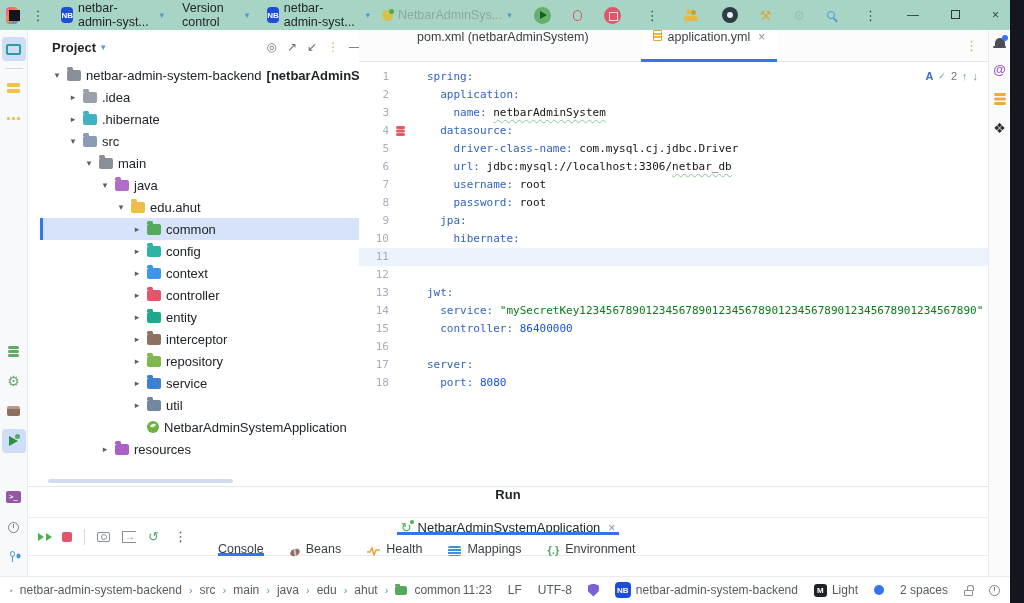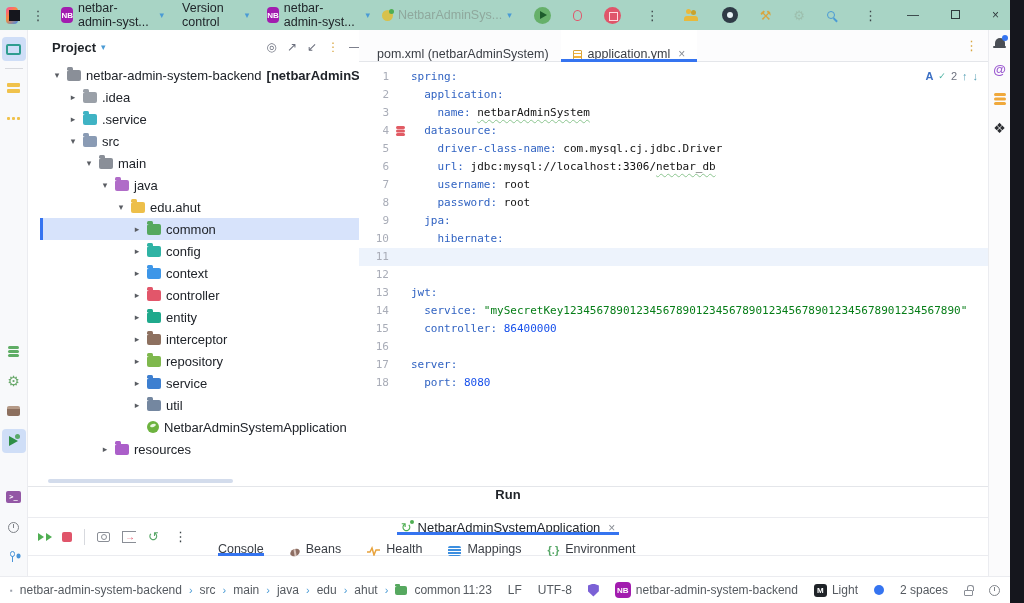--- a/index.html
+++ b/index.html
@@ -19,7 +19,7 @@
   .idea-logo::after { content:""; position:absolute; left:3px; top:3px; width:11px; height:11px; background:#15161d; }
   .kebab { color:#3c4448; font-size:13px; padding:0 3px; cursor:default; }
   .tb-group { display:flex; align-items:center; gap:5px; padding:2px 4px; border-radius:4px; }
-  .nb-badge { width:16px; height:16px; border-radius:4px; background:#a21caf; color:#fff; font-weight:bold;
+  .nb-badge { width:16px; height:16px; border-radius:4px; background:#1d4ed8; color:#fff; font-weight:bold;
     font-size:8px; display:flex; align-items:center; justify-content:center; }
   .chev-sm { font-size:9px; color:#4a9bd5; }
   .tb-right { margin-left:auto; display:flex; align-items:center; gap:22px; }

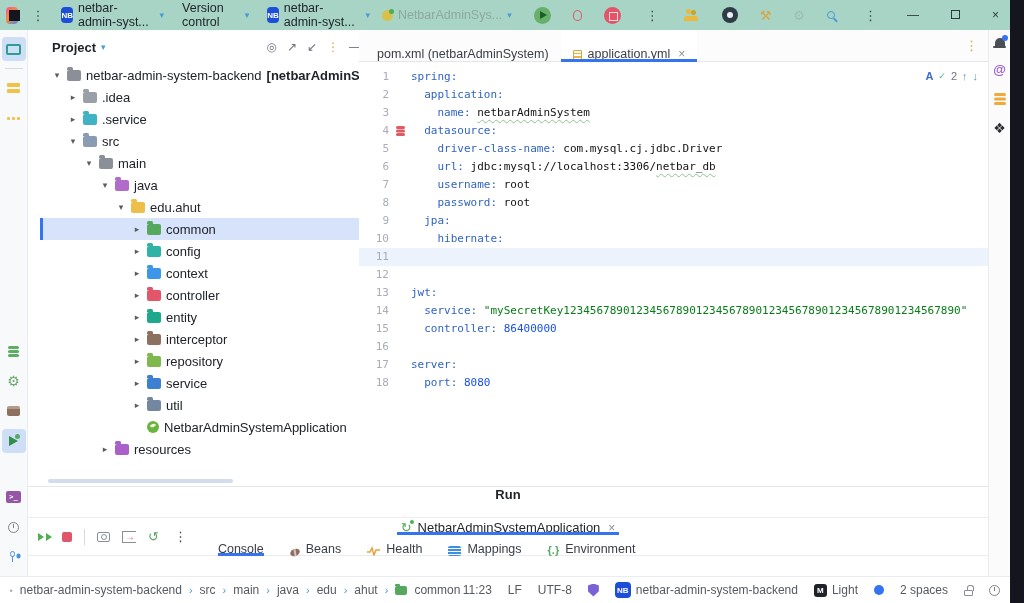--- a/index.html
+++ b/index.html
@@ -94,7 +94,7 @@
   
   .editor { position:absolute; left:359px; top:30px; width:629px; height:456px; background:#fff; }
   .tabbar { height:32px; display:flex; align-items:stretch; border-bottom:1px solid #e4e6ea; background:#fcfcfd; font-size:12.5px; color:#3a3e45; }
-  .etab { display:flex; align-items:flex-end; gap:6px; padding:0 12px; position:relative; }
+  .etab { display:flex; align-items:flex-start; gap:6px; padding:0 12px; position:relative;margin-left:40px; }
   .etab.active { background:#fff; }
   .etab.active::after { content:""; position:absolute; left:0; right:0; bottom:-1px; height:3px; background:#3574f0; }
   .mavenico { color:#e0455a; font-weight:bold; font-size:13px; font-family:"Liberation Serif", serif; }

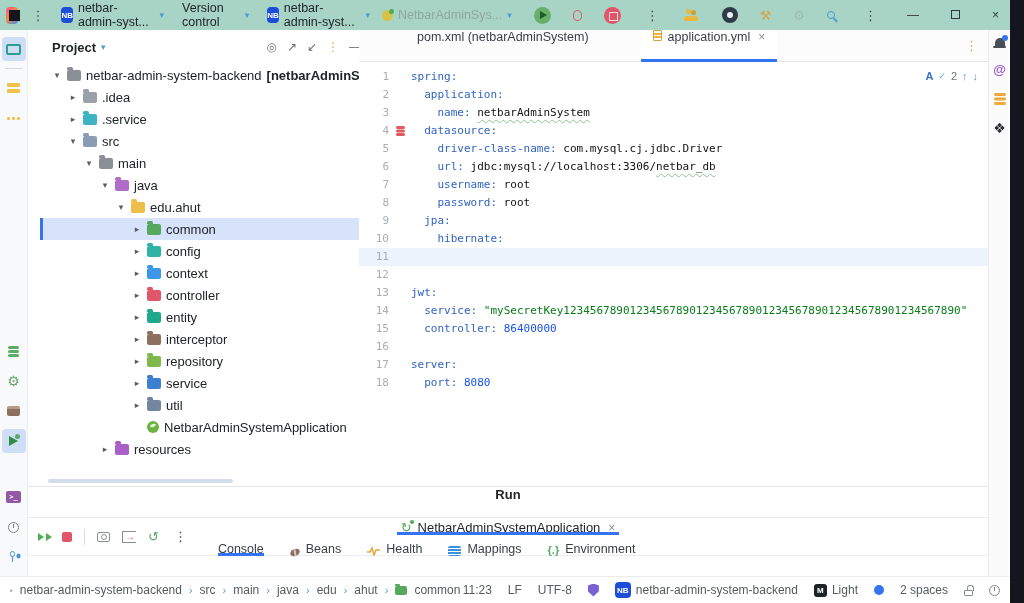--- a/index.html
+++ b/index.html
@@ -110,7 +110,7 @@
   .dbico-r { width:9px; height:2.5px; border-radius:1.5px; background:#e15b64; box-shadow:0 3.5px 0 #e15b64, 0 7px 0 #e15b64; margin-top:-7px; }
   .ct { white-space:pre; }
   .ct span { white-space:pre; }
-  [data-tok="key"] { color:#3163c2; }
+  [data-tok="key"] { color:#3163c2;margin-left:16px; }
   [data-tok="plain"] { color:#121212; }
   [data-tok="warn"] { color:#121212; text-decoration:underline wavy #8cc590 1px; text-underline-offset:3px; }
   [data-tok="string"] { color:#067d17; }

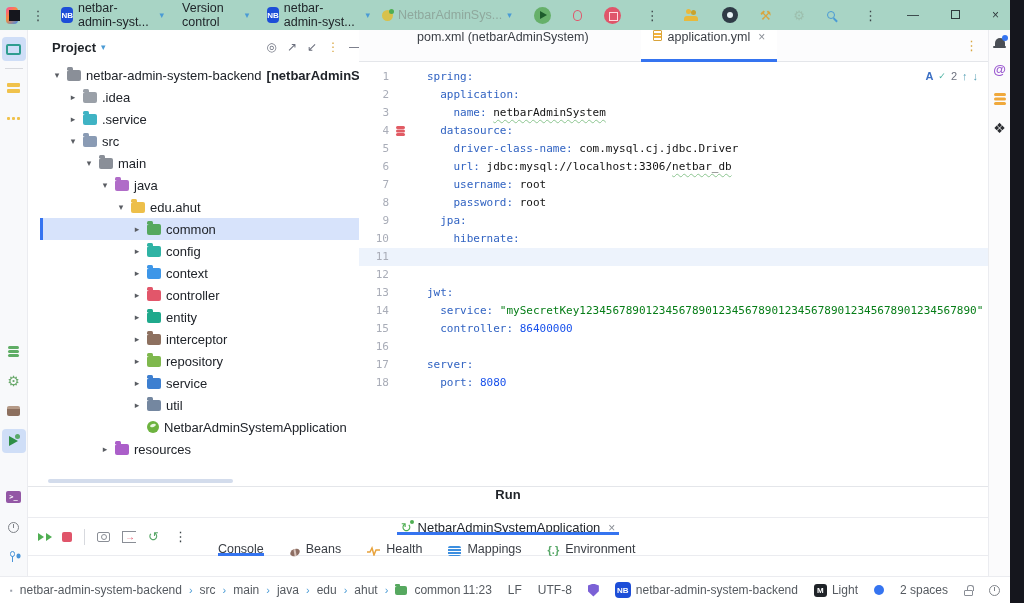--- a/index.html
+++ b/index.html
@@ -292,7 +292,7 @@
       <div class="trow" style="--d:1">
         <span class="chev">▸</span>
         <span class="fico" style="--c: #3fb3c4;"></span>
-        <span>.service</span>
+        <span>.hibernate</span>
       </div>
       <div class="trow" style="--d:1">
         <span class="chev">▾</span>

